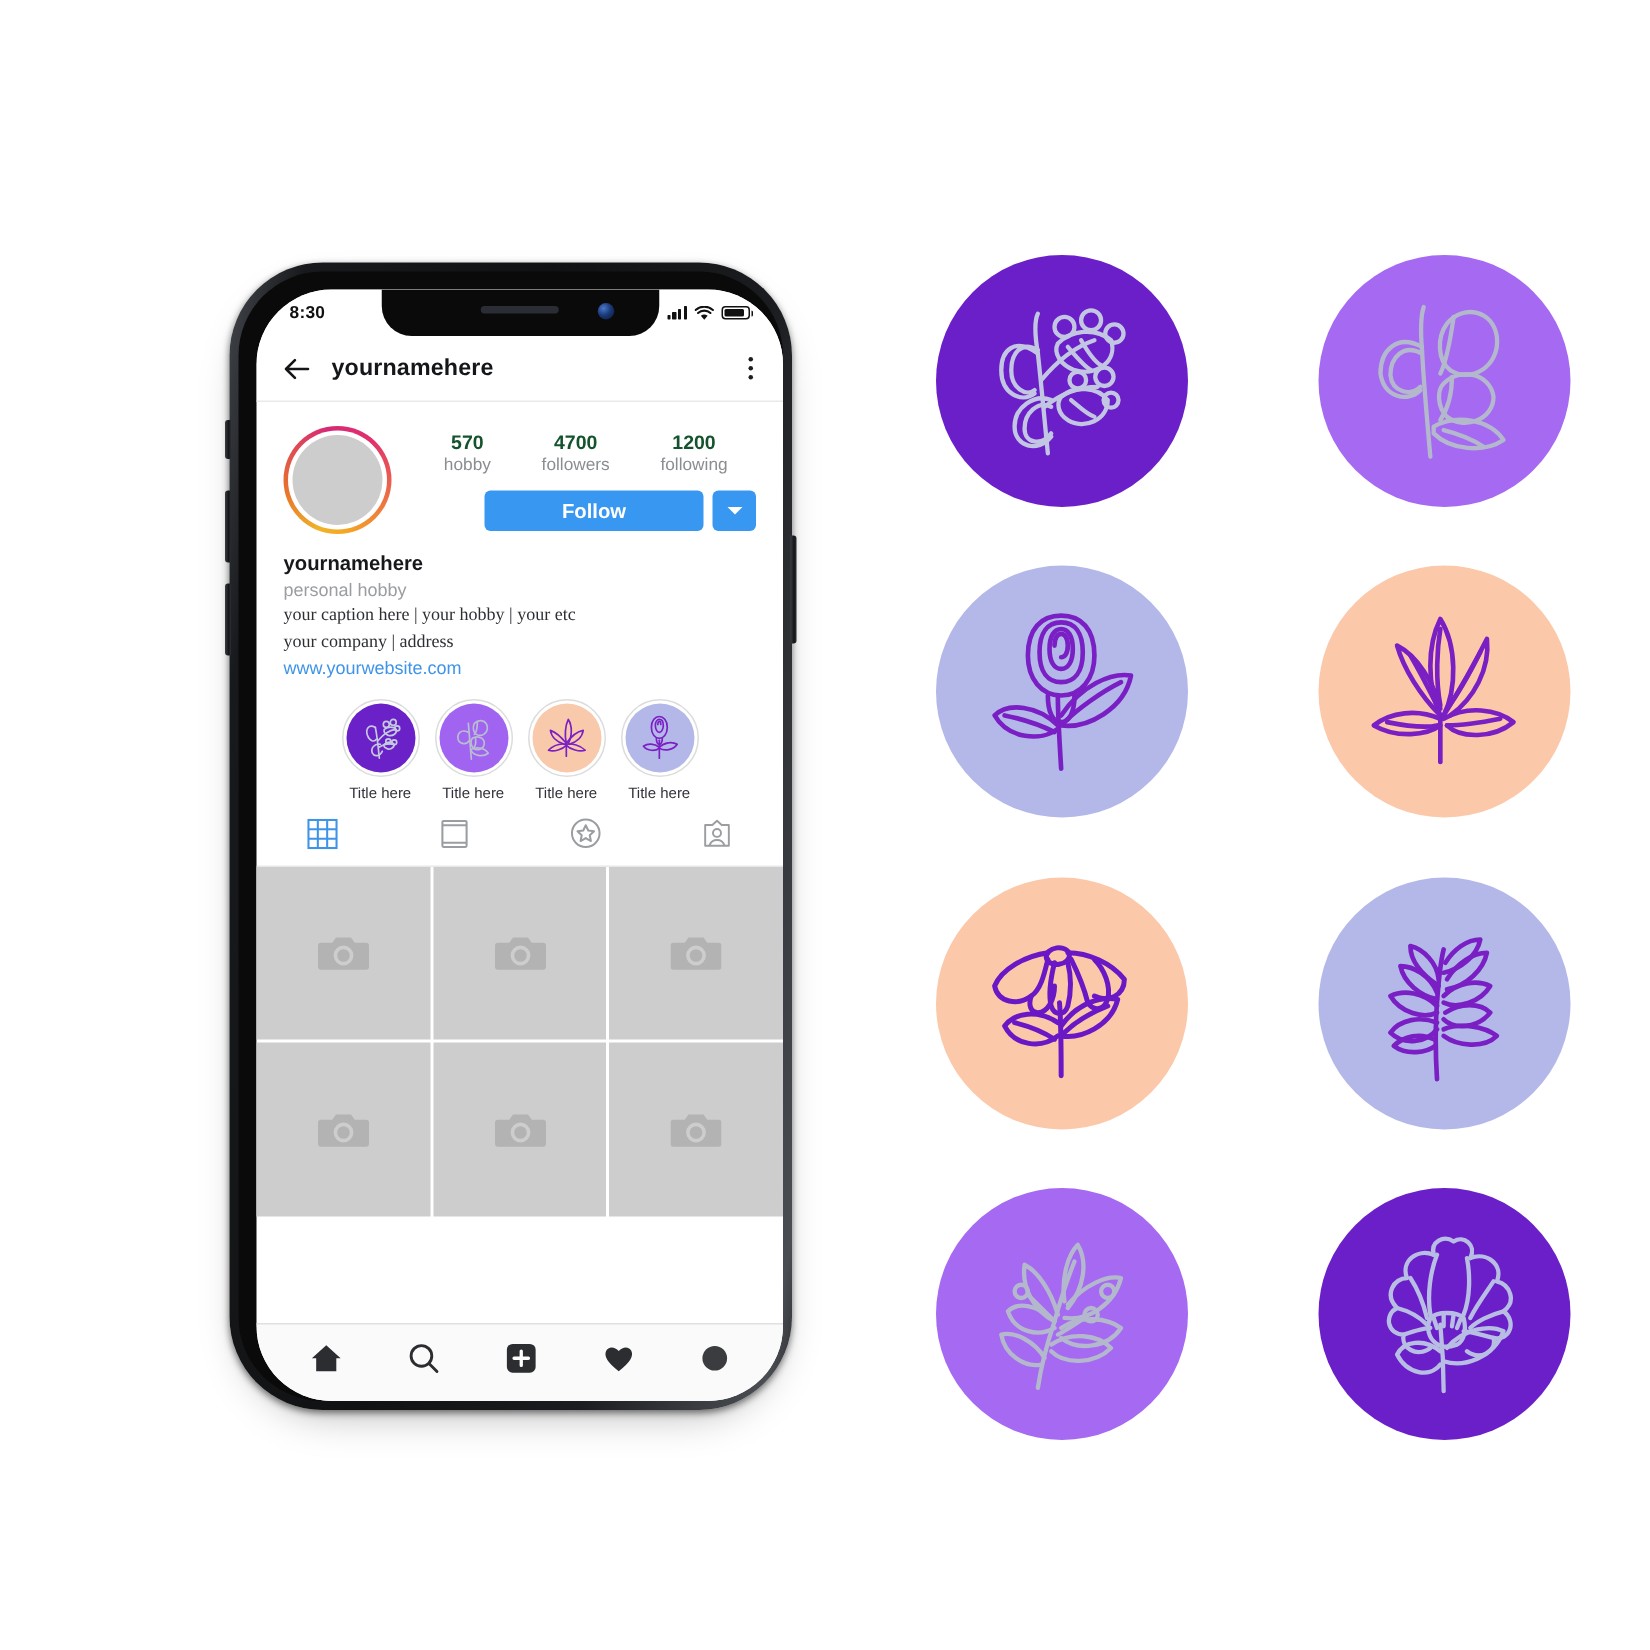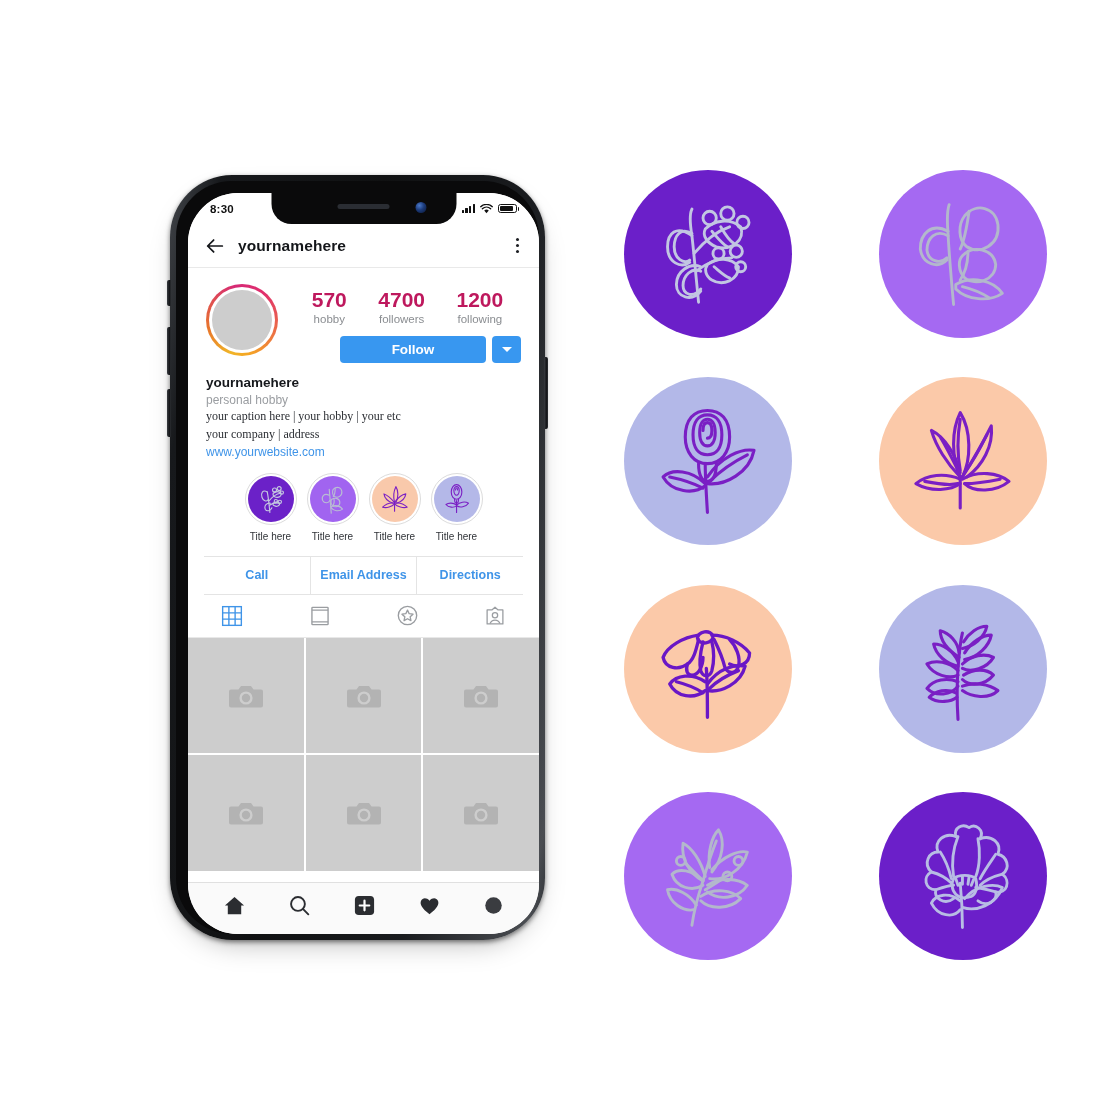--- a/index.html
+++ b/index.html
@@ -10,7 +10,7 @@
   }
   
   #phone-mockup{
-    position:absolute;left:170px;top:175px;width:375px;height:765px;
+    position:absolute;left:153px;top:175px;width:375px;height:765px;
   }
   .phone-shadow{
     position:absolute;left:10px;top:22px;width:355px;height:745px;

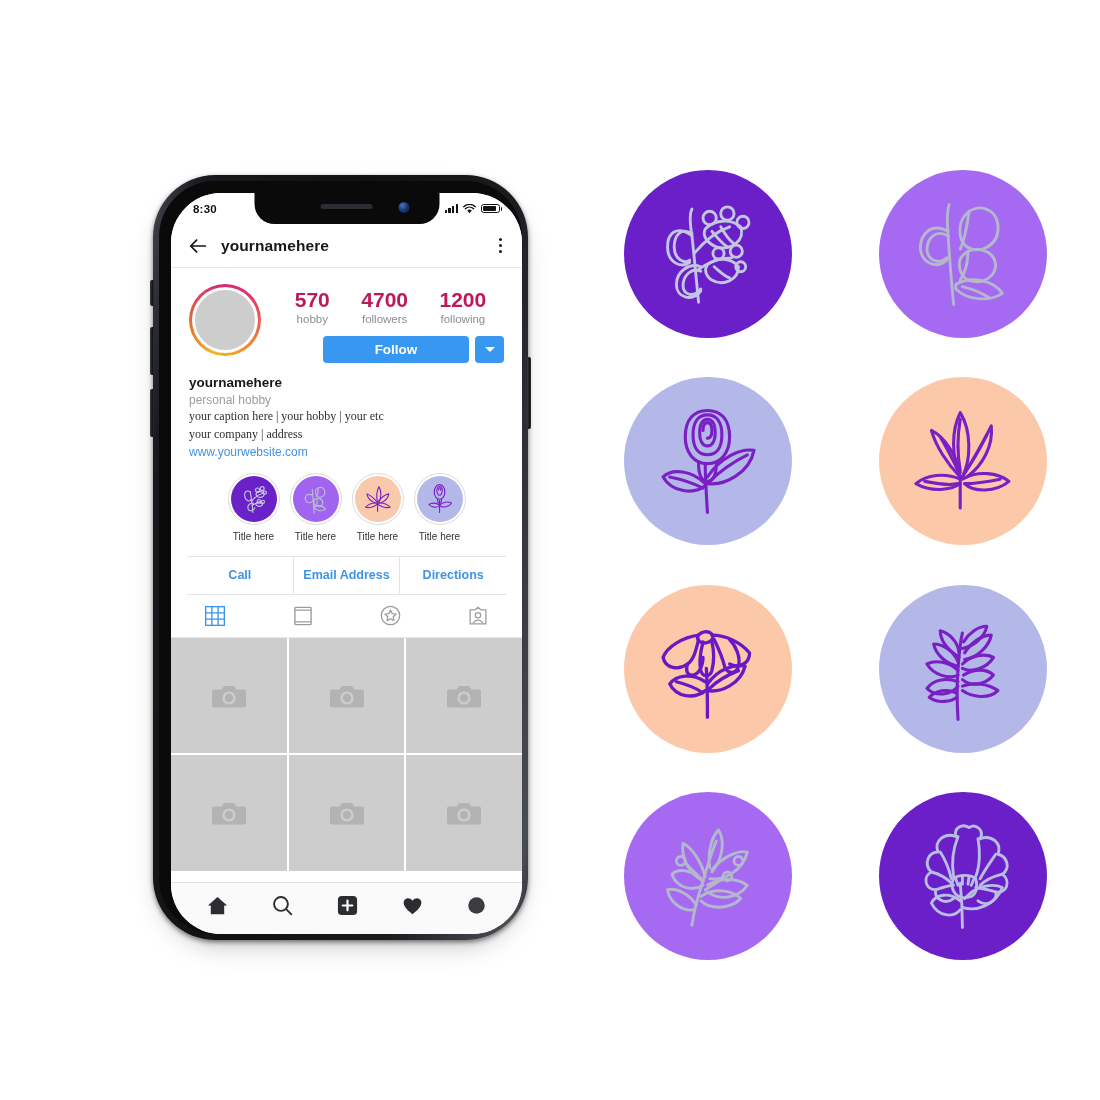--- a/index.html
+++ b/index.html
@@ -95,7 +95,7 @@
   .profile-right{flex:1;padding-top:4px;}
   .stats{display:flex;justify-content:space-around;padding:0 2px 0 4px;}
   .stat{text-align:center;}
-  .stat-num{font-size:21px;font-weight:700;color:#be185d;line-height:1.15;}
+  .stat-num{font-size:13px;font-weight:700;color:#14532d;line-height:1.15;}
   .stat-lbl{font-size:11.5px;color:#8a8d91;margin-top:1px;}
   .cta-row{display:flex;gap:6px;margin-top:11px;padding-left:48px;}
   .follow-btn{

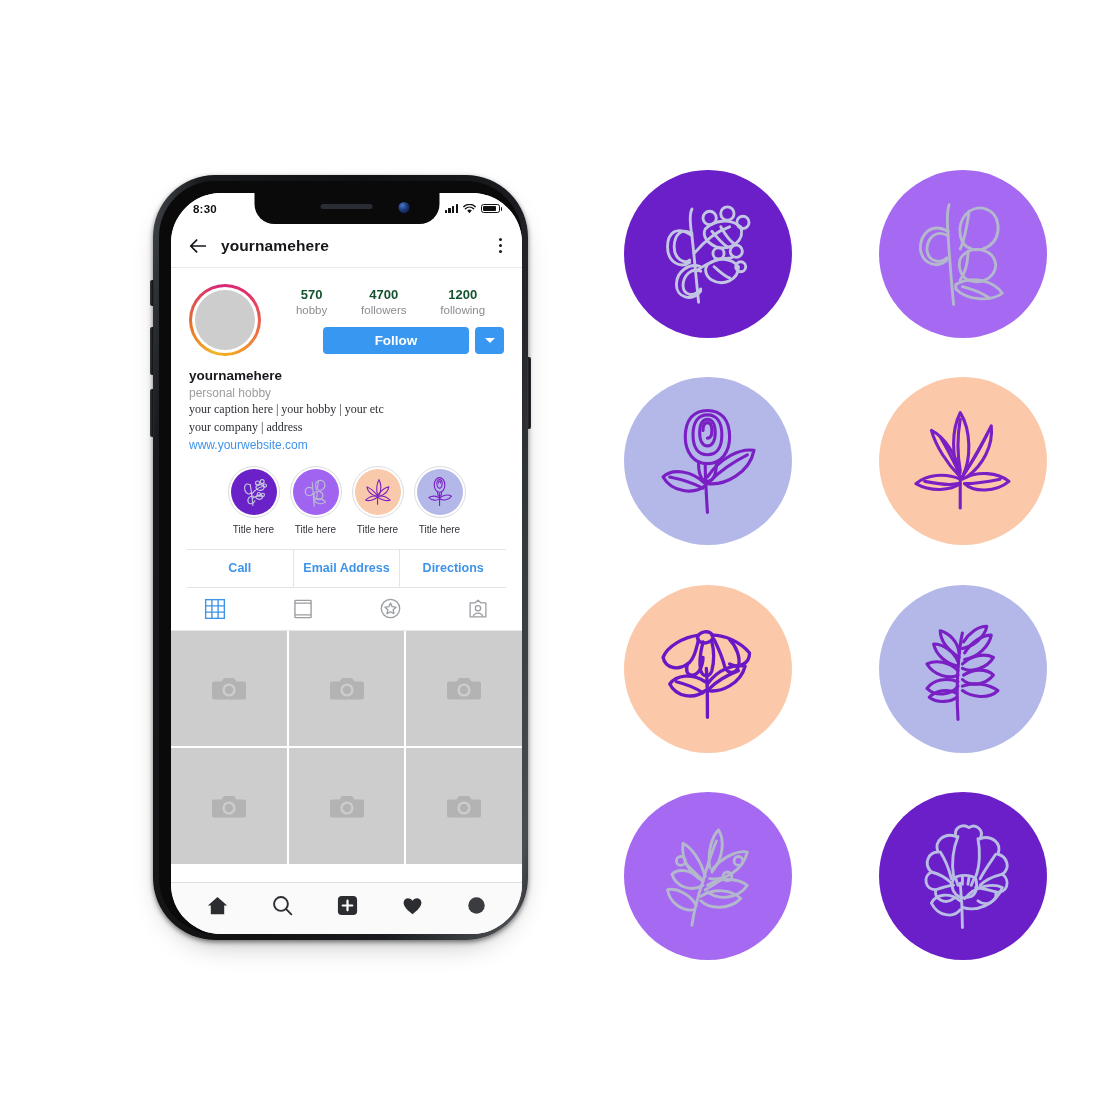--- a/index.html
+++ b/index.html
@@ -342,11 +342,6 @@
 
         </div>
 
-        <div class="actions">
-          <div class="action">Call</div>
-          <div class="action">Email Address</div>
-          <div class="action">Directions</div>
-        </div>
 
         <div class="tabs">
           <div class="tab">

